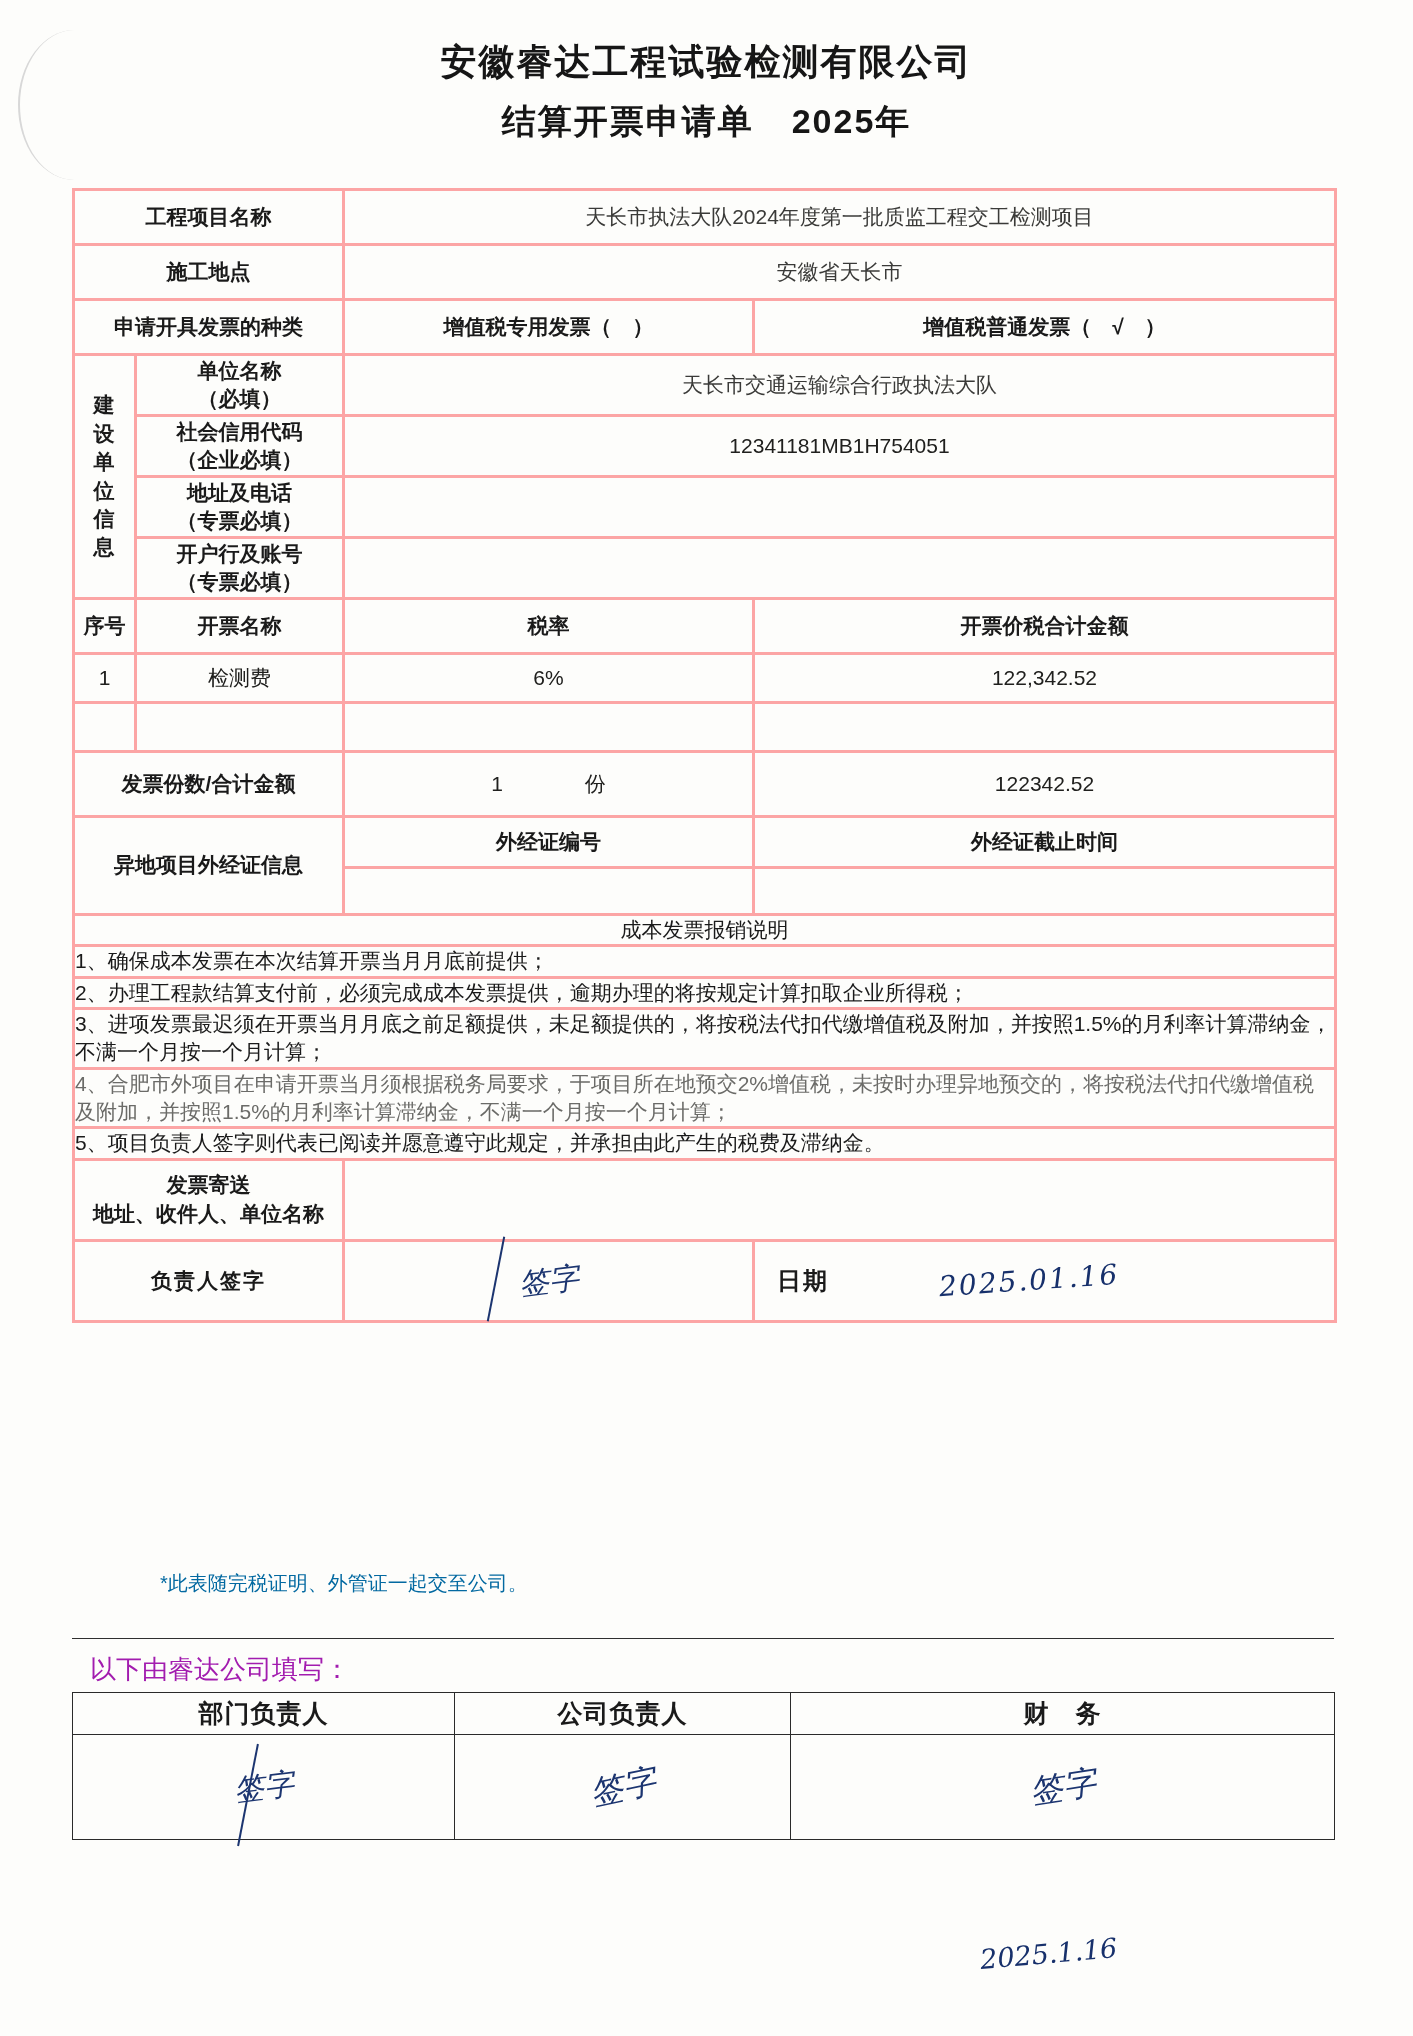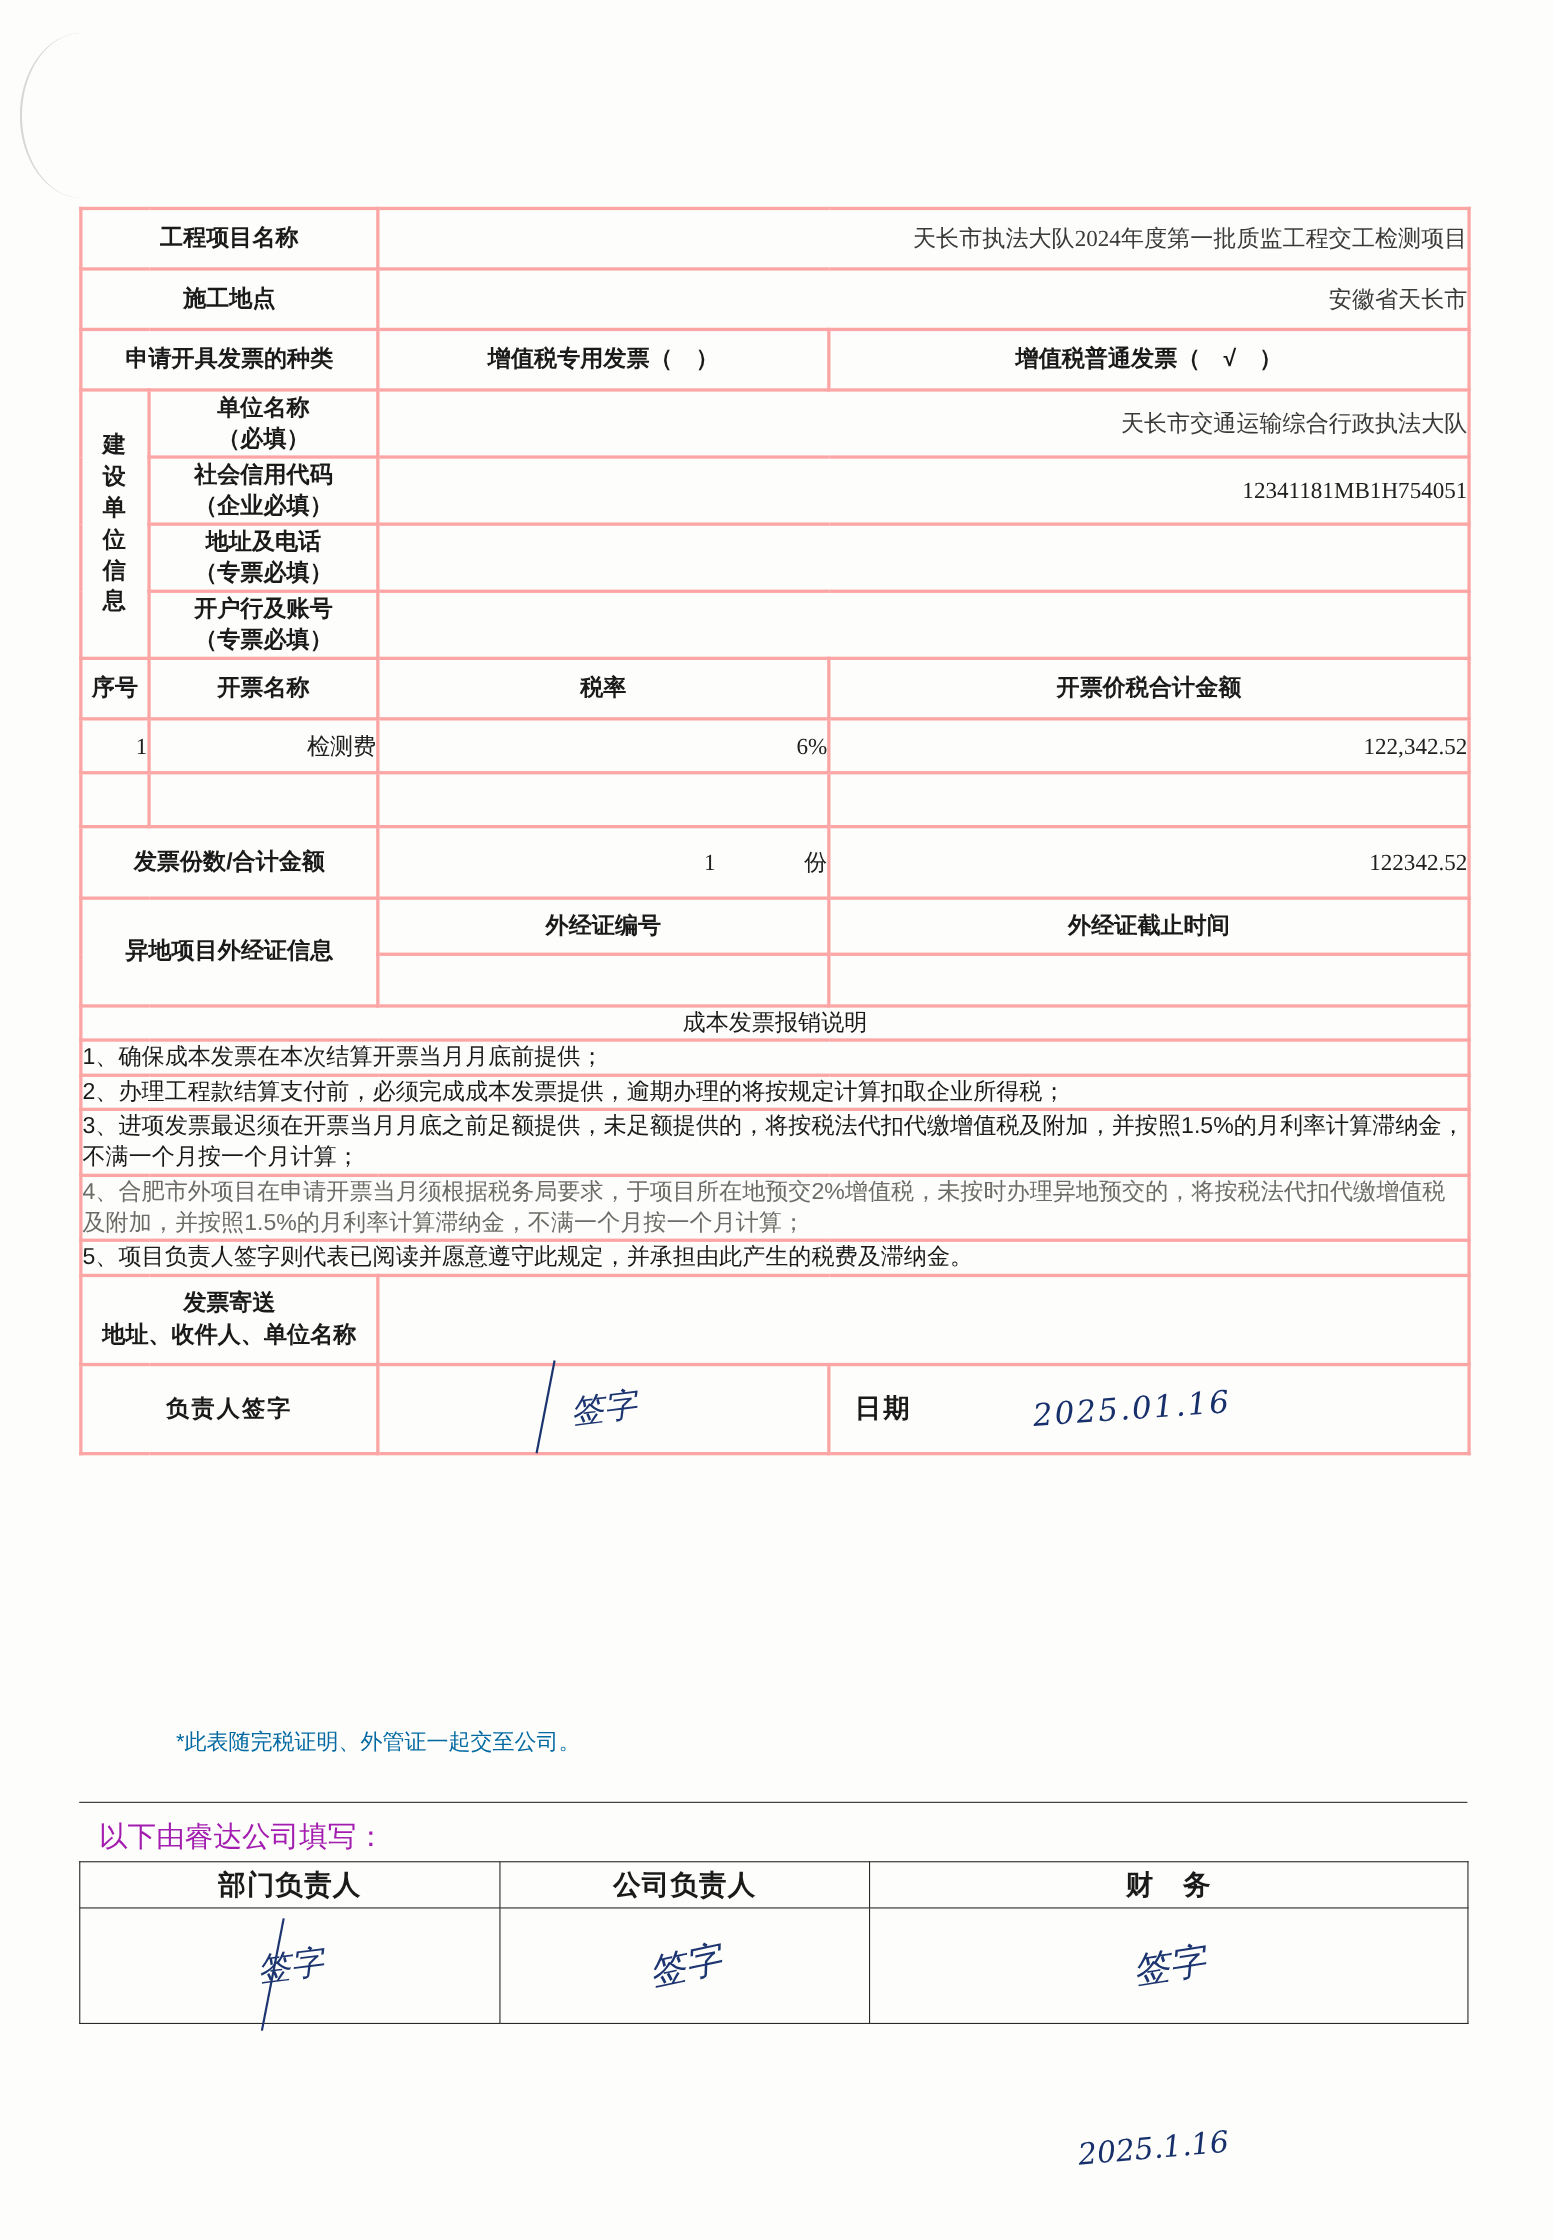--- a/index.html
+++ b/index.html
@@ -217,6 +217,12 @@
 
   <div class="scan-curve"></div>
 
+  <div class="title-block">
+    <div class="title-line1">安徽睿达工程试验检测有限公司</div>
+    <div class="title-line2">
+      <span>结算开票申请单</span><span class="title-year">2025年</span>
+    </div>
+  </div>
 
   <table class="form">
     <colgroup>

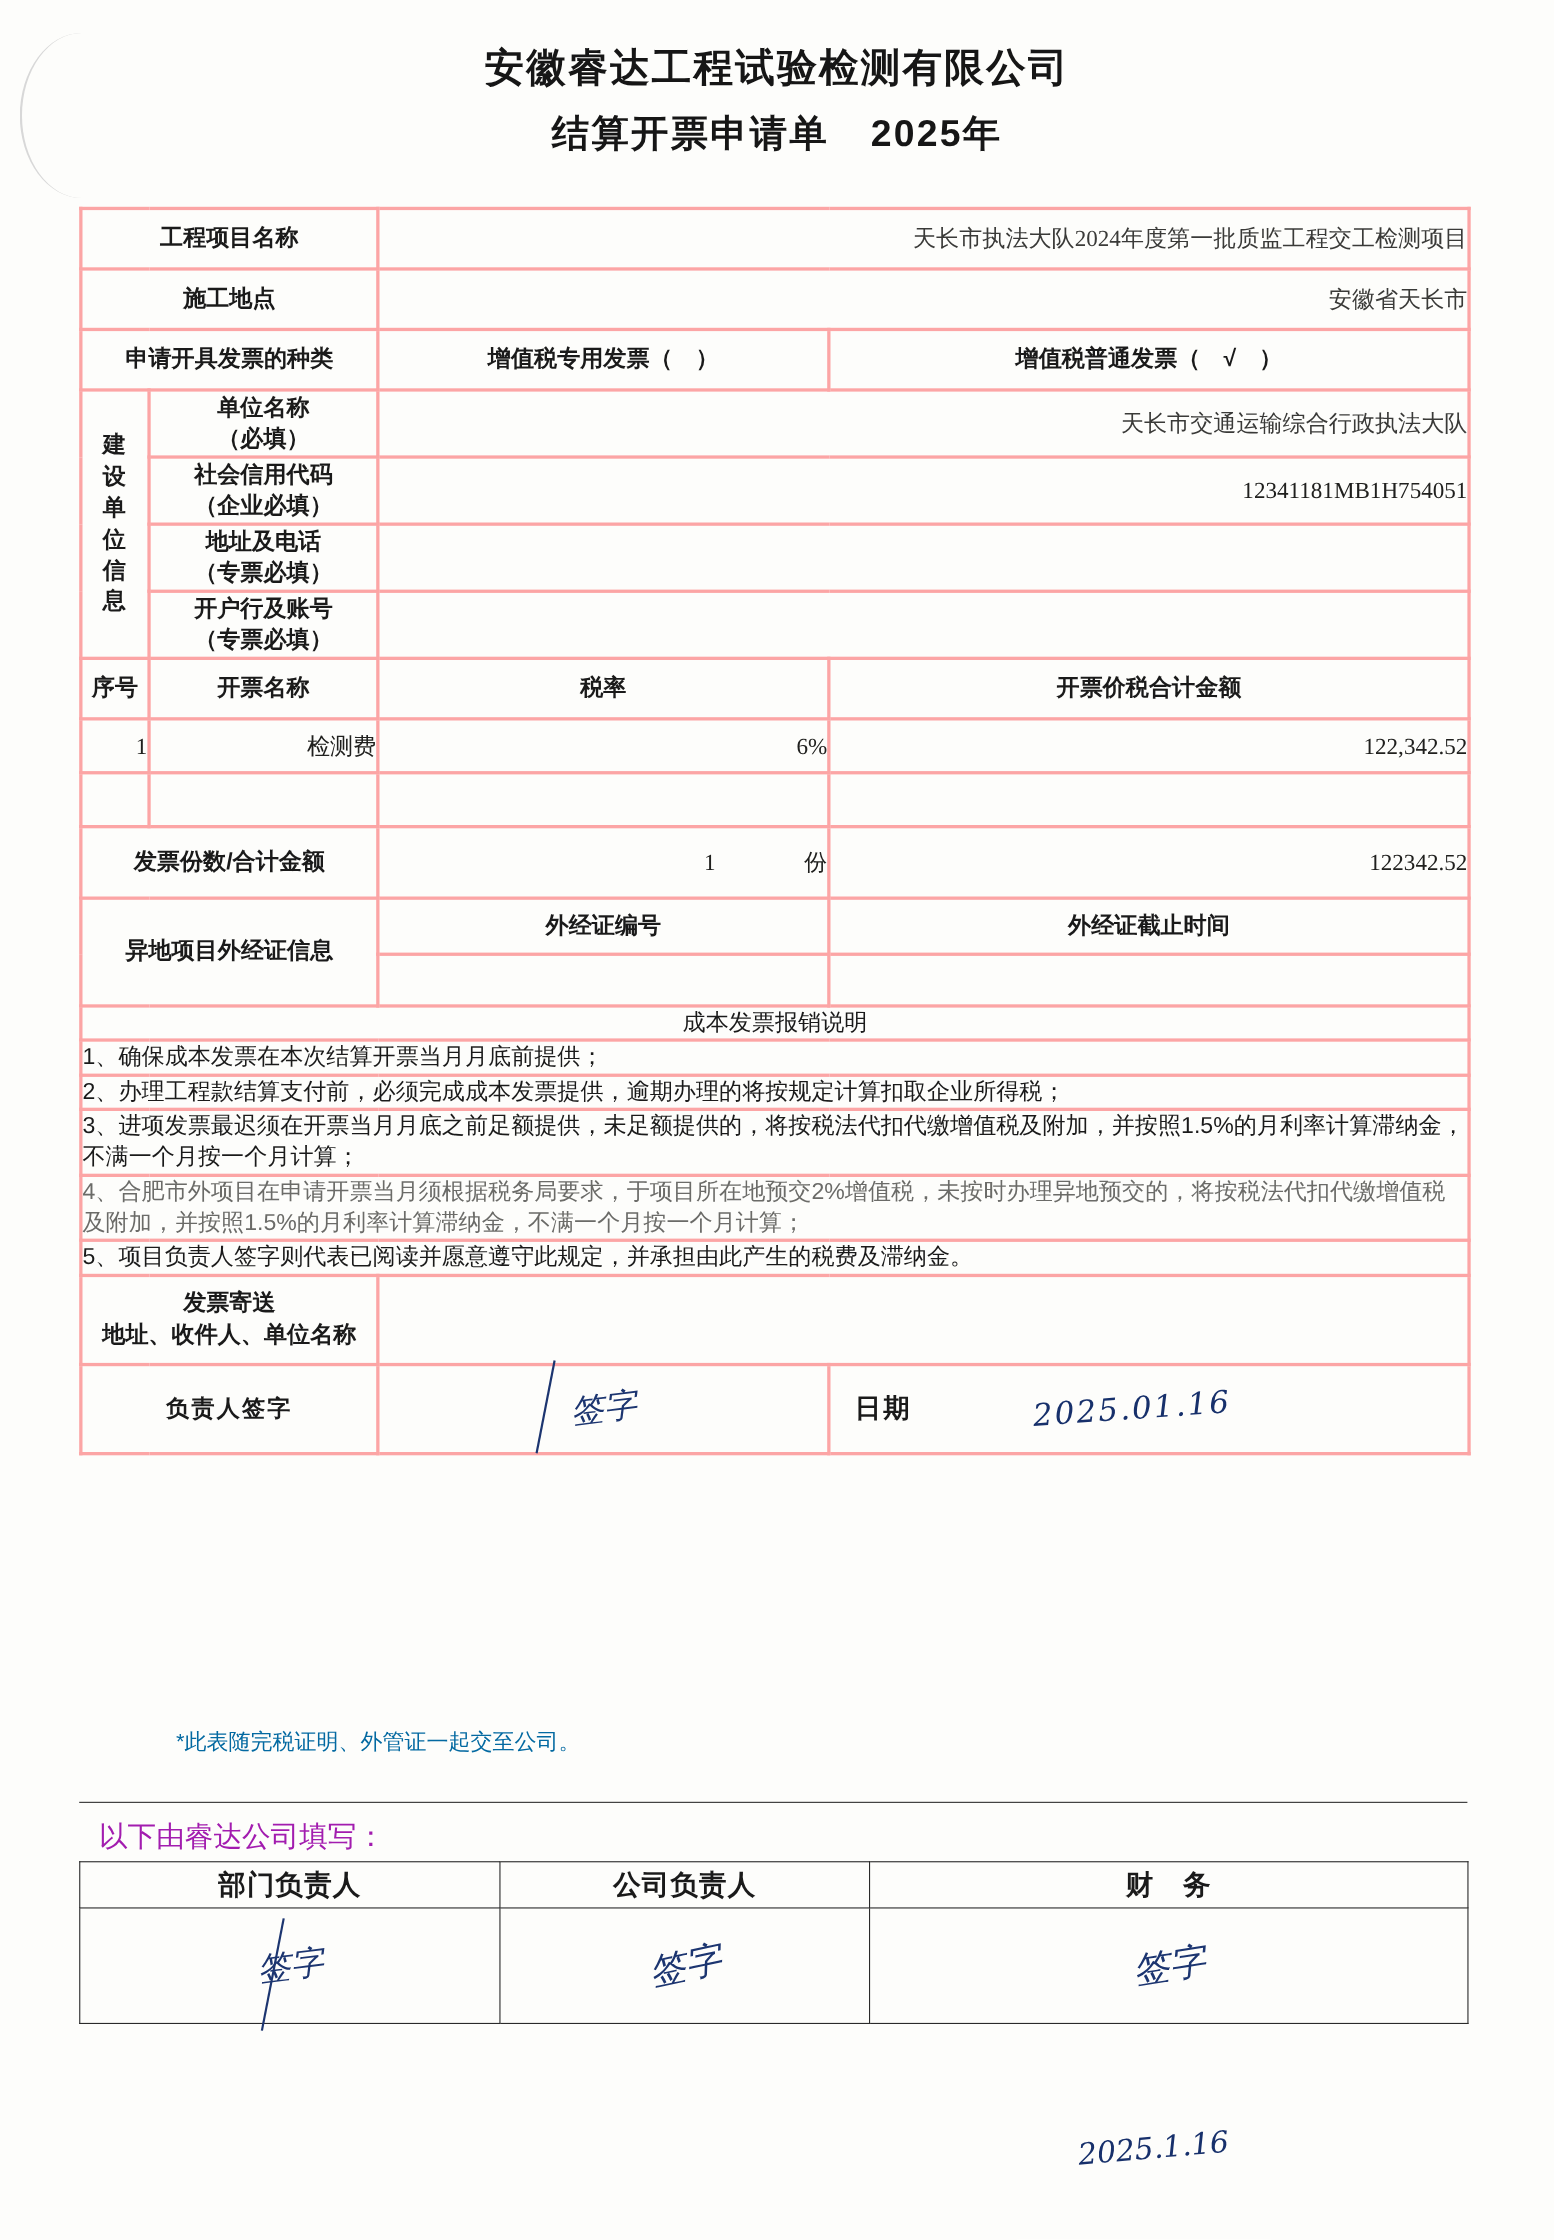--- a/index.html
+++ b/index.html
@@ -86,9 +86,9 @@
     line-height: 1.3;
   }
   .val {
-    font-family: Liberation Serif, serif;
+    font-family: Liberation Sans, sans-serif;
     font-size: 22px;
-    text-align: right;
+    text-align: center;
     color: #20201e;
   }
   .val-faint { color: #3a3a38; }

